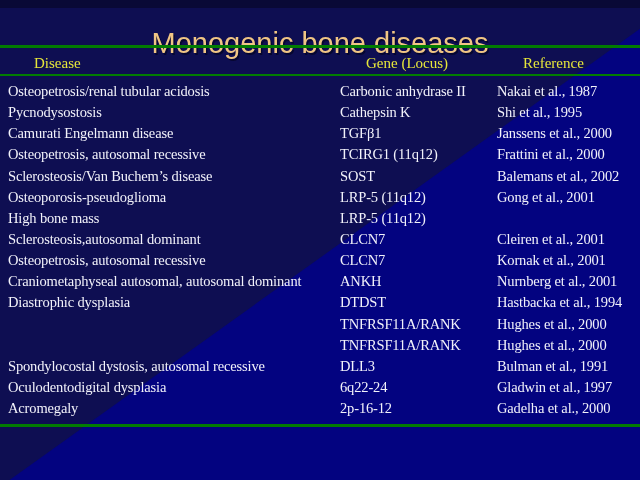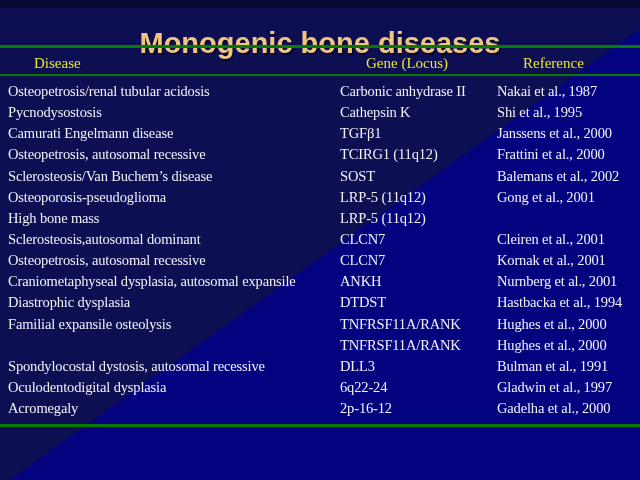--- a/index.html
+++ b/index.html
@@ -36,7 +36,7 @@
     position:absolute;left:0;top:5px;width:640px;
     text-align:center;
     font-family:"Liberation Sans", sans-serif;
-    font-weight:bold;font-size:29px;line-height:38px;
+    font-weight:normal;font-size:29px;line-height:38px;
     color:var(--title-text);
     text-shadow:1.5px 1.5px 0 rgba(0,0,20,0.55);
     letter-spacing:0px;

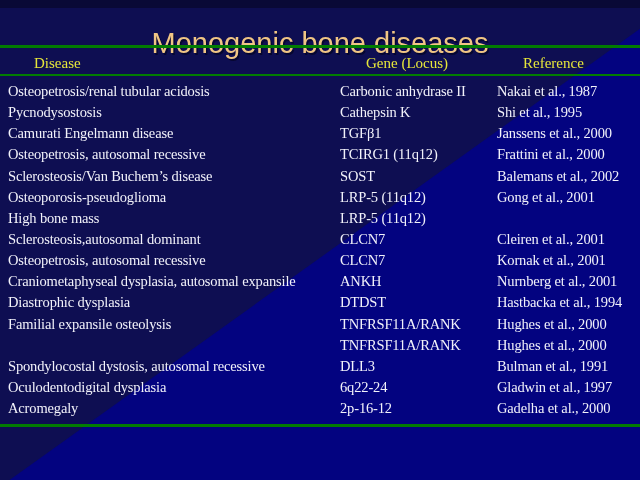--- a/index.html
+++ b/index.html
@@ -137,7 +137,7 @@
       <span class="col-reference">Kornak et al., 2001</span>
     </div>
       <div class="trow">
-      <span class="col-disease">Craniometaphyseal dysplasia, autosomal expansile</span>
+      <span class="col-disease">Craniometaphyseal autosomal, autosomal dominant</span>
       <span class="col-gene">ANKH</span>
       <span class="col-reference">Nurnberg et al., 2001</span>
     </div>

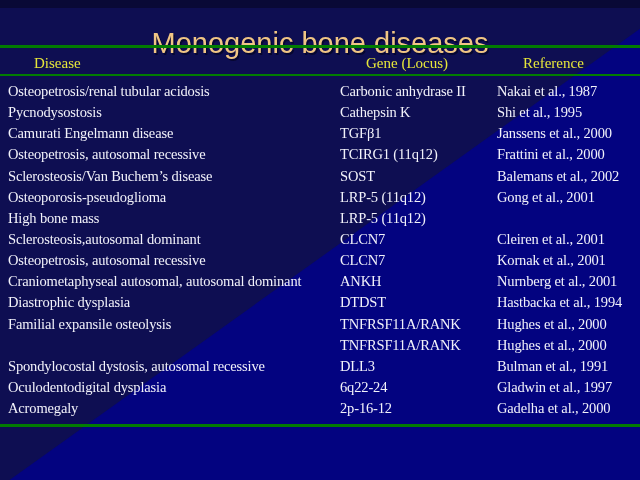--- a/index.html
+++ b/index.html
@@ -147,7 +147,6 @@
       <span class="col-reference">Hastbacka et al., 1994</span>
     </div>
       <div class="trow">
-      <span class="col-disease">Familial expansile osteolysis</span>
       <span class="col-gene">TNFRSF11A/RANK</span>
       <span class="col-reference">Hughes et al., 2000</span>
     </div>

